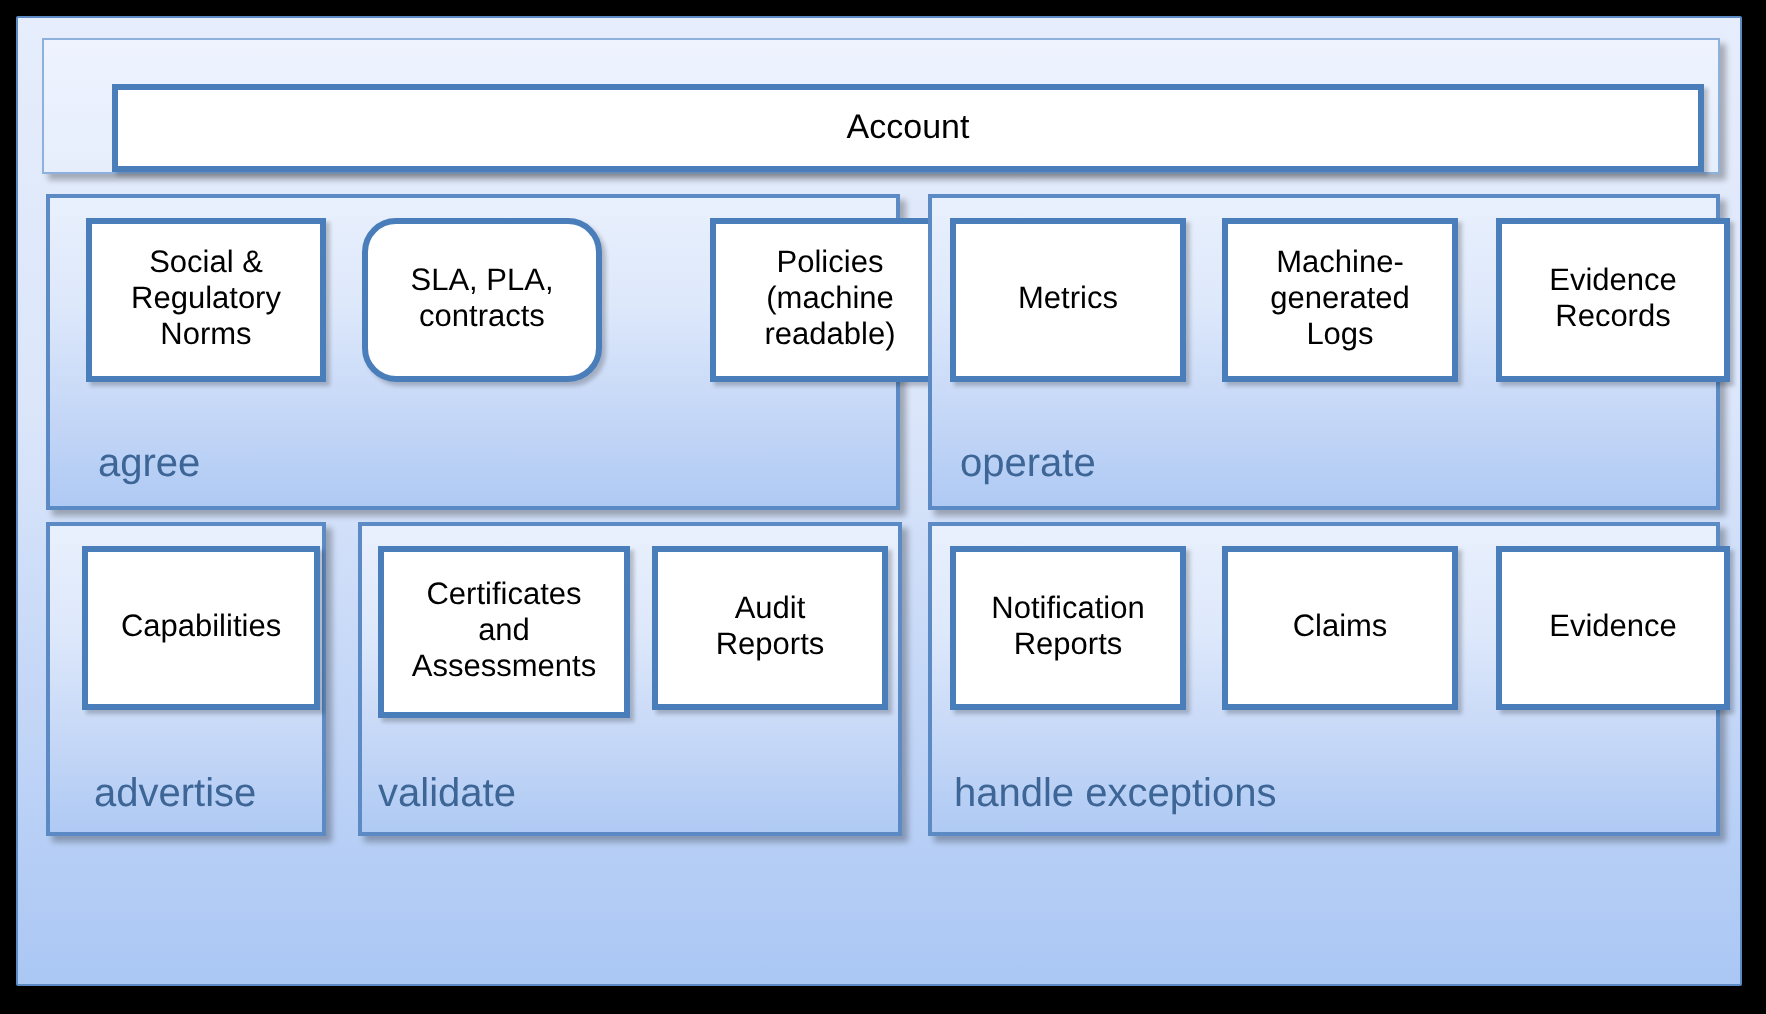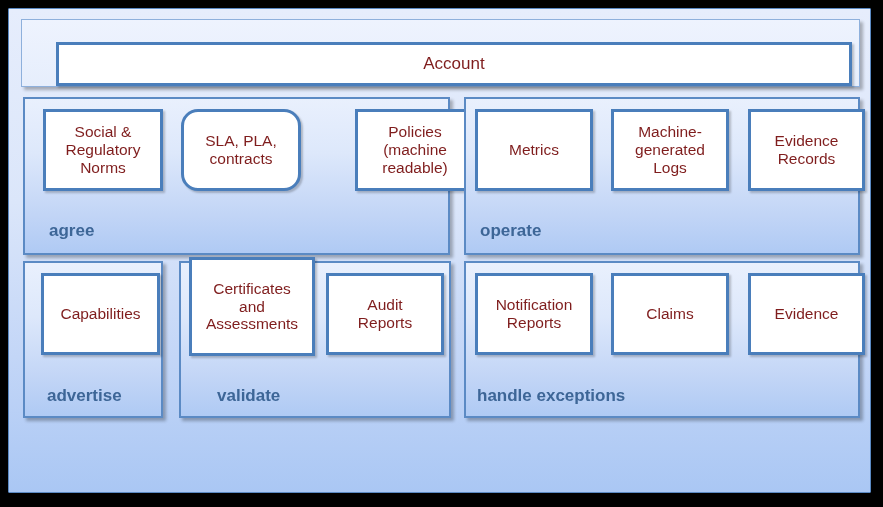--- a/index.html
+++ b/index.html
@@ -68,7 +68,7 @@
     align-items: center;
     justify-content: center;
     text-align: center;
-    color: #7f1d1d;
+    color: #000000;
     font-size: 15.5px;
     line-height: 1.16;
     font-family: "Liberation Sans", sans-serif;

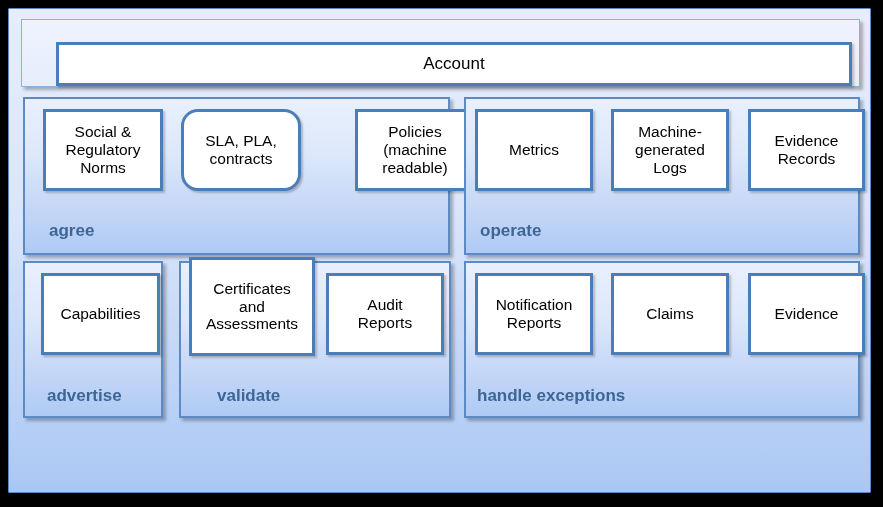--- a/index.html
+++ b/index.html
@@ -111,8 +111,8 @@
   .group-label {
     position: absolute;
     color: #3d6697;
-    font-weight: bold;
-    font-size: 17px;
+    font-weight: normal;
+    font-size: 20px;
     font-family: "Liberation Sans", sans-serif;
     white-space: nowrap;
   }

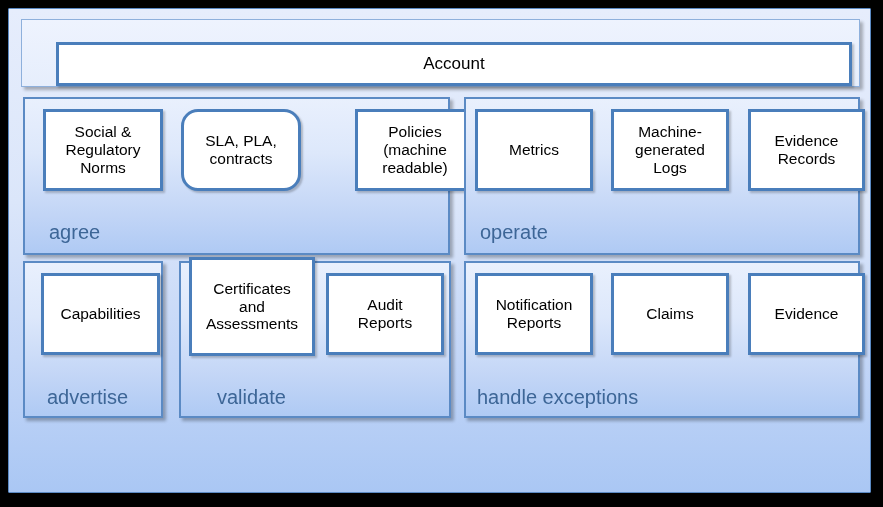--- a/index.html
+++ b/index.html
@@ -99,7 +99,7 @@
   #box-capabilities { left: 32px; top: 264px; width: 119px; height: 82px; }
 
   
-  #box-certificates { left: 180px; top: 248px; width: 126px; height: 99px; }
+  #box-certificates { left: 180px; top: 264px; width: 126px; height: 86px; }
   #box-audit        { left: 317px; top: 264px; width: 118px; height: 82px; }
 
   

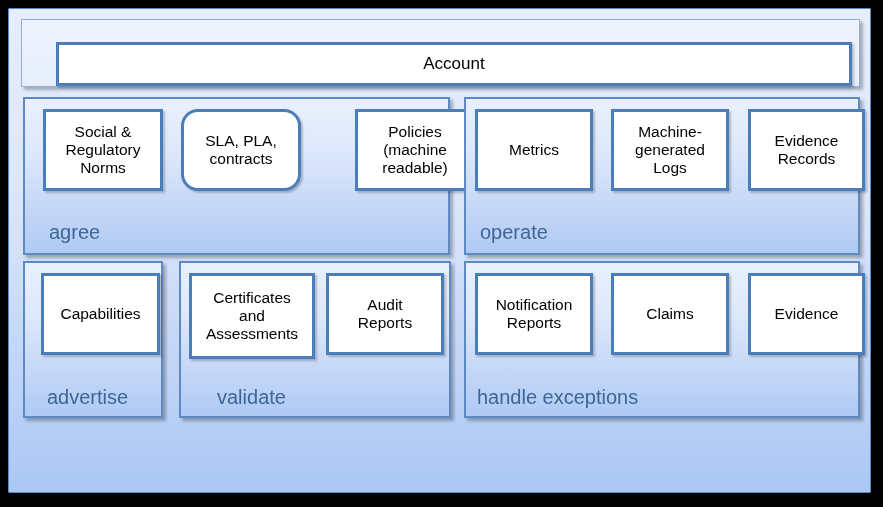--- a/index.html
+++ b/index.html
@@ -119,7 +119,7 @@
   #label-agree      { left: 40px;  top: 212px; }
   #label-operate    { left: 471px; top: 212px; }
   #label-advertise  { left: 38px;  top: 377px; }
-  #label-validate   { left: 180px; top: 377px; margin-left: 28px; }
+  #label-validate   { left: 180px; top: 377px; }
   #label-exceptions { left: 468px; top: 377px; }
 
   

